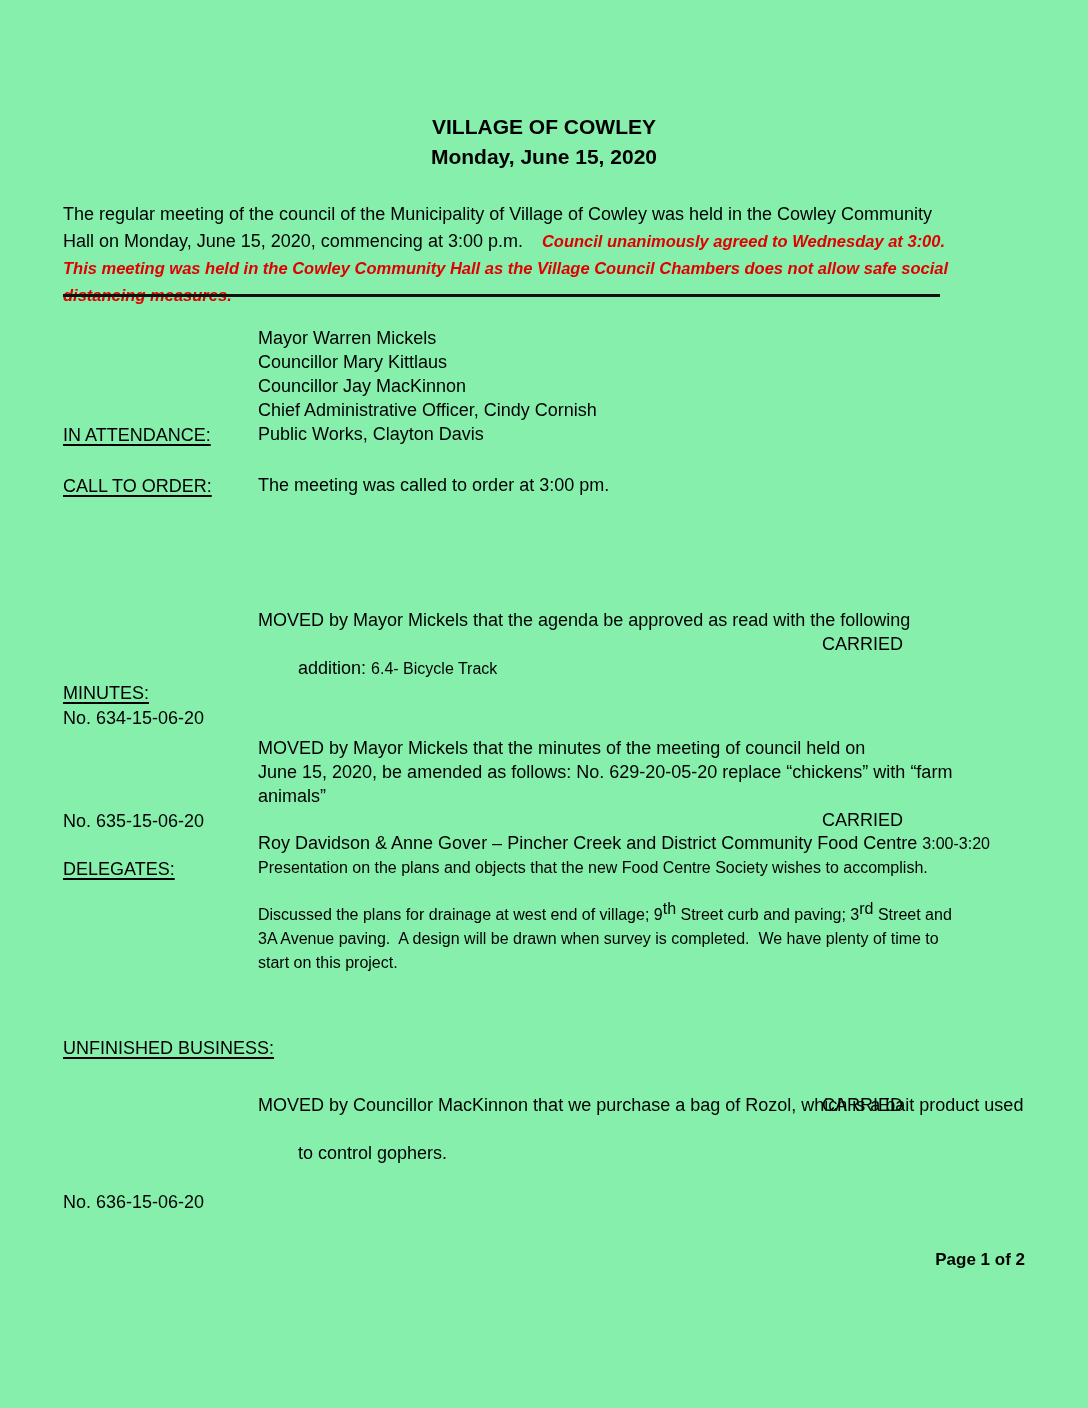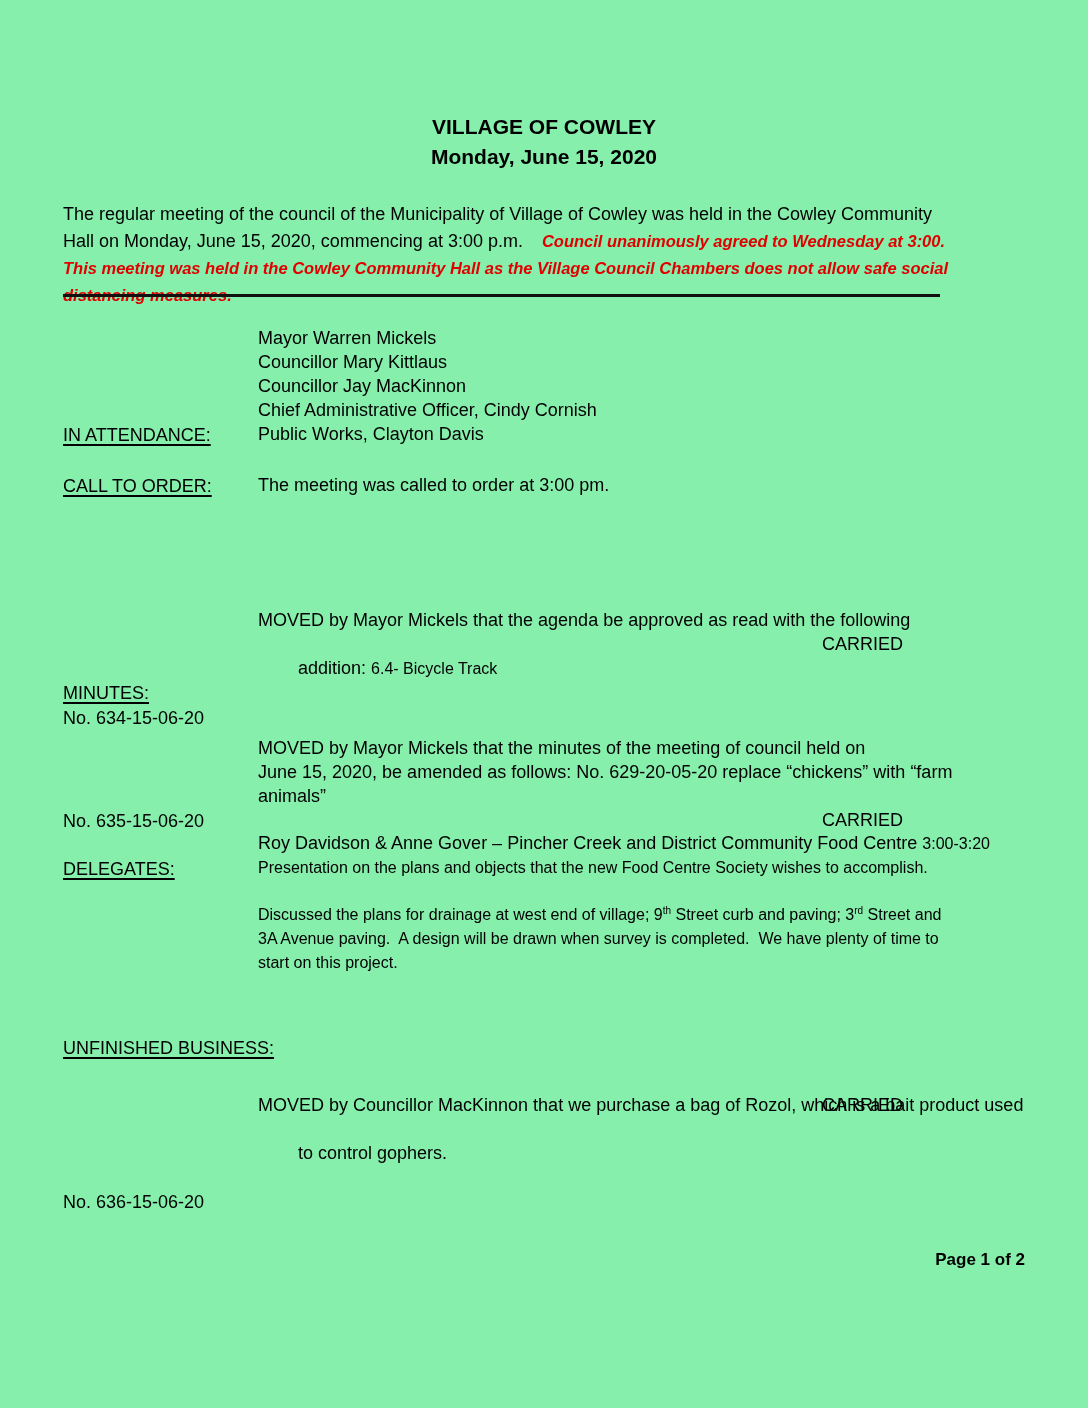--- a/index.html
+++ b/index.html
@@ -43,7 +43,7 @@
   .heading { left: 63px; right: 63px; }
 
   .small-text { font-size: 16px; }
-  sup.ord { font-size: 10px; vertical-align: super; line-height: 0; }
+  sup.ord { font-size: 16px; vertical-align: super; line-height: 0; }
 
   .carried {
     position: absolute;

